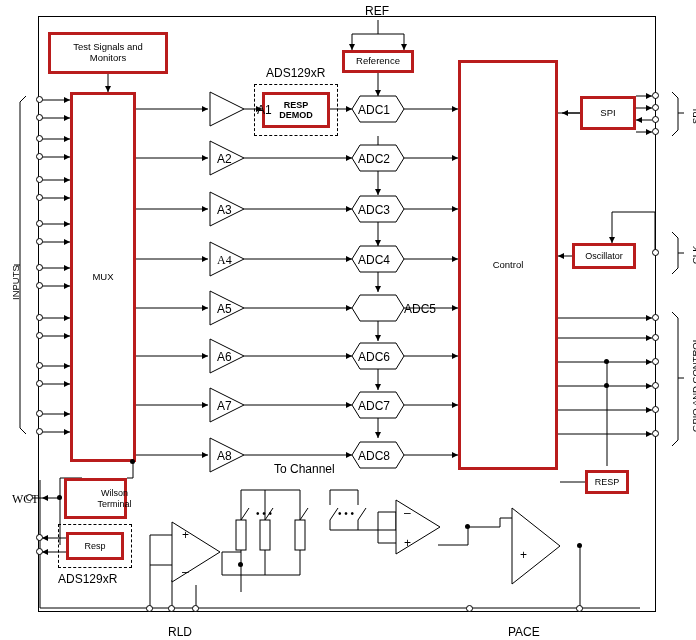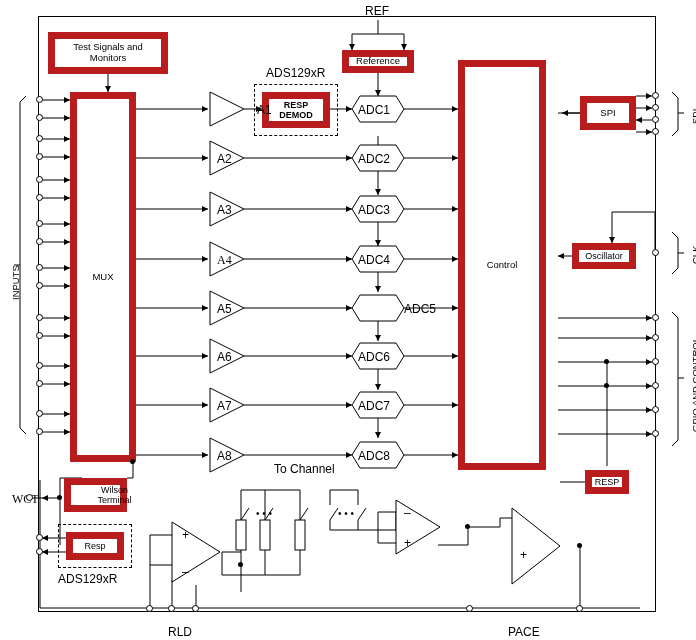--- a/index.html
+++ b/index.html
@@ -5,7 +5,7 @@
   html,body{margin:0;padding:0;background:#ffffff;}
   body{font-family:"Liberation Sans", sans-serif;}
   #root{position:relative;width:696px;height:640px;background:#fff;overflow:hidden;}
-  .box{position:absolute;border:7px solid #b91c1c;background:#fff;box-sizing:border-box;
+  .box{position:absolute;border:3px solid #b91c1c;background:#fff;box-sizing:border-box;
        display:flex;align-items:center;justify-content:center;text-align:center;
        font-size:9.5px;line-height:1.15;color:#000;}
   .dash{position:absolute;border:1px dashed #000;background:transparent;box-sizing:border-box;}

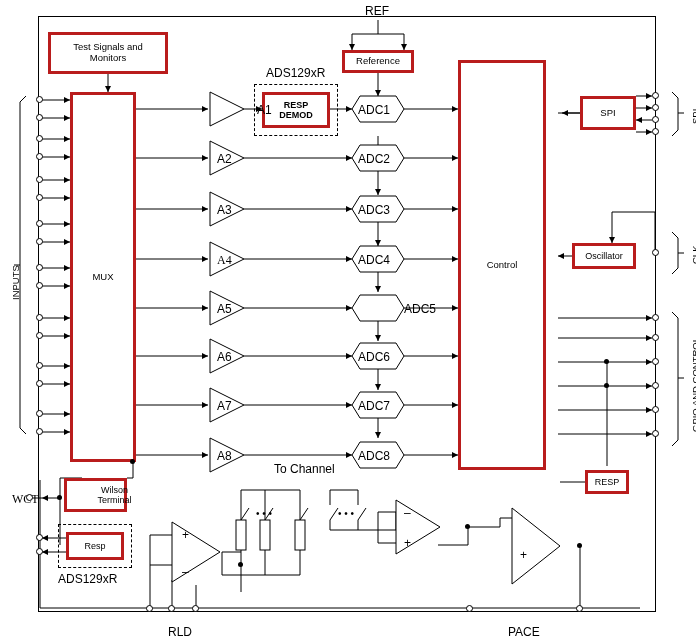--- a/index.html
+++ b/index.html
@@ -246,7 +246,7 @@
 DEMOD</div>
   <div class="dash" style="left:254px;top:84px;width:84px;height:52px;"></div>
 
-  <div class="box" style="left:458px;top:60px;width:88px;height:410px;">Control</div>
+  <div class="box" style="left:458px;top:60px;width:100px;height:410px;">Control</div>
 
   <div class="box" style="left:580px;top:96px;width:56px;height:34px;">SPI</div>
 

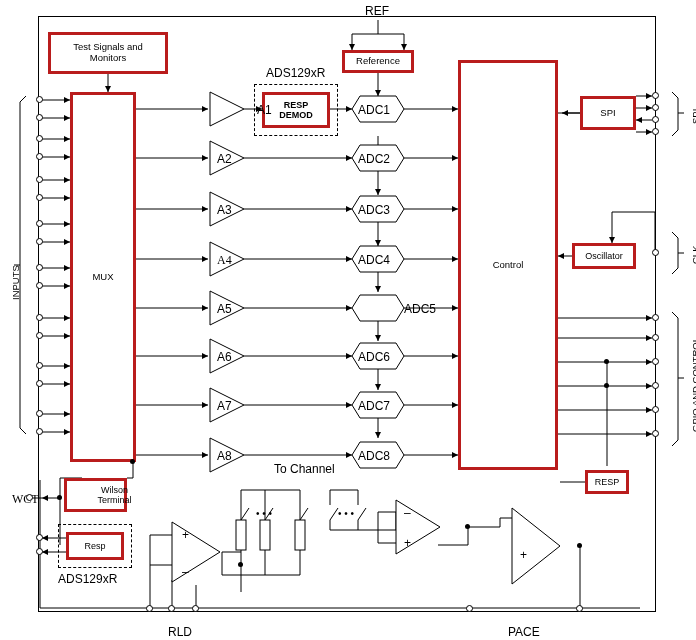--- a/index.html
+++ b/index.html
@@ -254,7 +254,7 @@
 
   <div class="box" style="left:585px;top:470px;width:44px;height:24px;font-size:9px;">RESP</div>
 
-  <div class="box" style="left:64px;top:478px;width:63px;height:34px;white-space:pre-line;font-size:9px;padding-left:38px;">Wilson
+  <div class="box" style="left:64px;top:478px;width:63px;height:41px;white-space:pre-line;font-size:9px;padding-left:38px;">Wilson
 Terminal</div>
 
   <div class="box" style="left:66px;top:532px;width:58px;height:28px;font-size:9px;">Resp</div>

